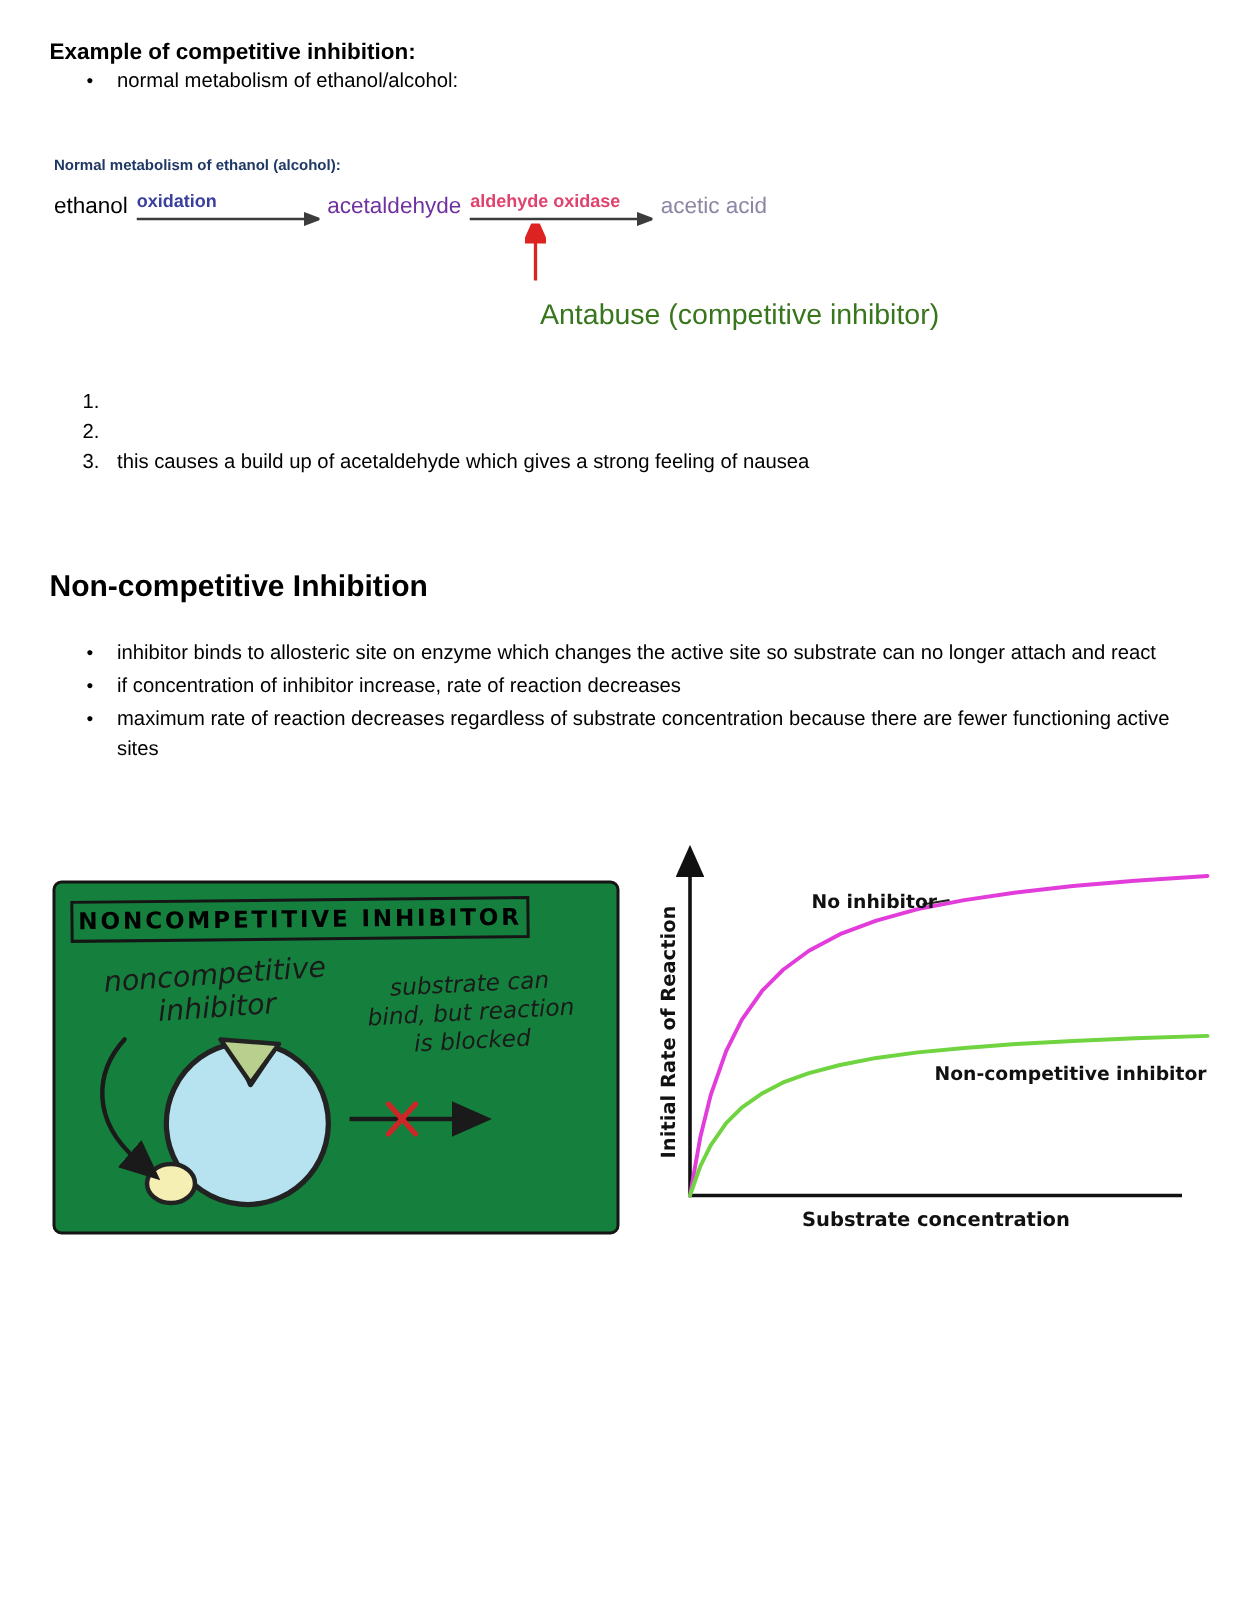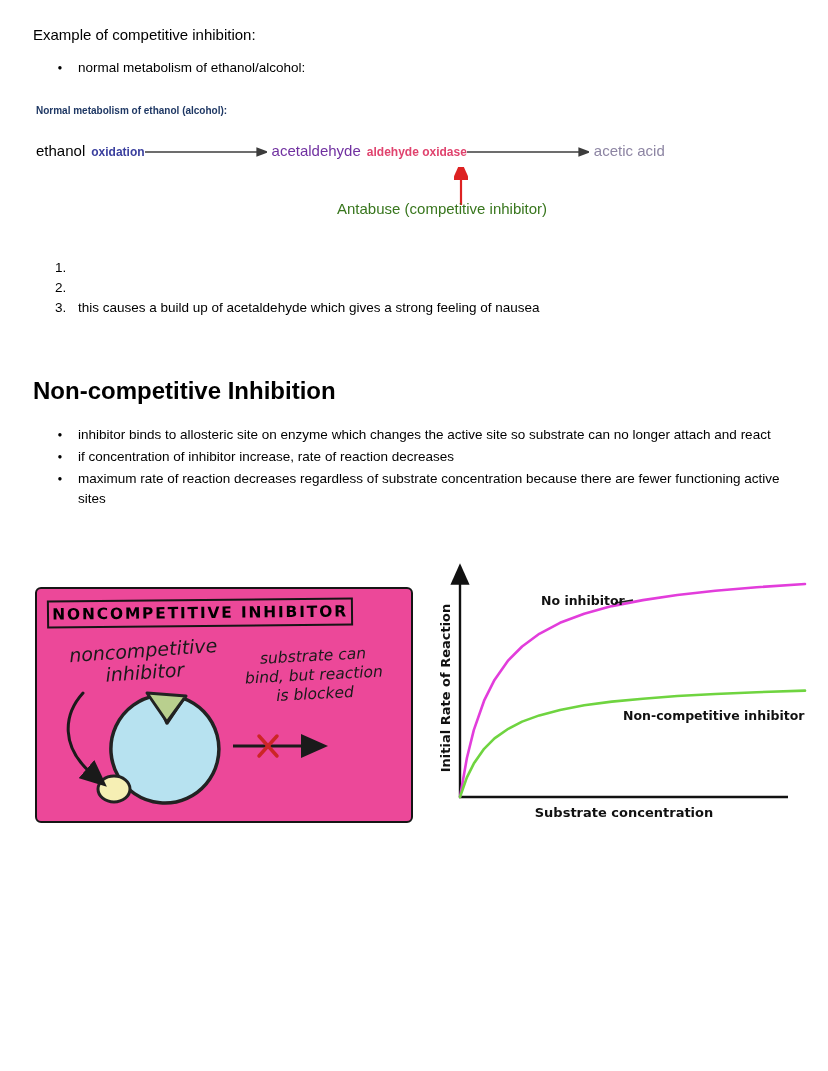--- a/index.html
+++ b/index.html
@@ -7,7 +7,7 @@
   body{width:828px;height:1071px;position:relative;overflow:hidden;
        font-family:"Liberation Sans",sans-serif;color:#000}
 
-  .h-small{position:absolute;left:33px;top:25px;font-size:15px;font-weight:normal;line-height:20px}
+  .h-small{position:absolute;left:33px;top:25px;font-size:15px;font-weight:bold;line-height:20px}
   .h-large{position:absolute;left:33px;top:378px;font-size:24px;font-weight:bold;line-height:26px}
 
   ul,ol{list-style:none}

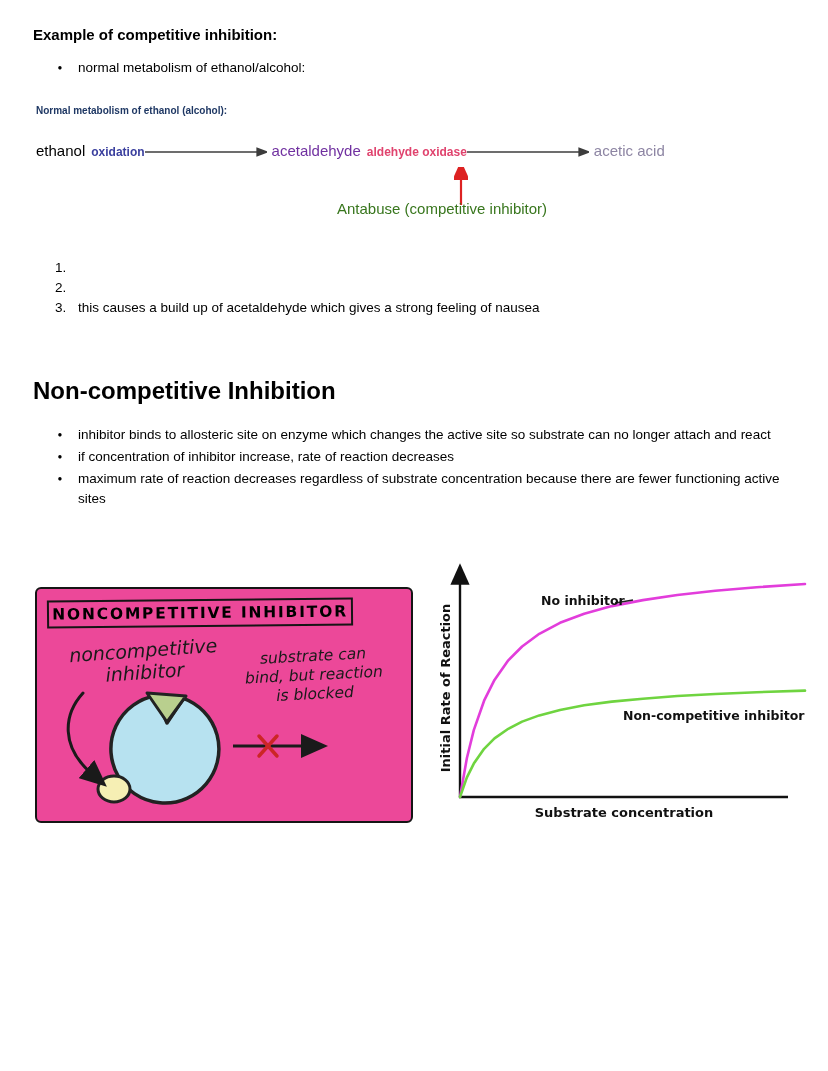--- a/index.html
+++ b/index.html
@@ -12,7 +12,7 @@
 
   ul,ol{list-style:none}
   .list{position:absolute}
-  #intro-list{left:42px;top:58px}
+  #intro-list{left:42px;top:44px}
   #numbered-list{left:42px;top:258px}
   #nc-list{left:42px;top:425px}
 

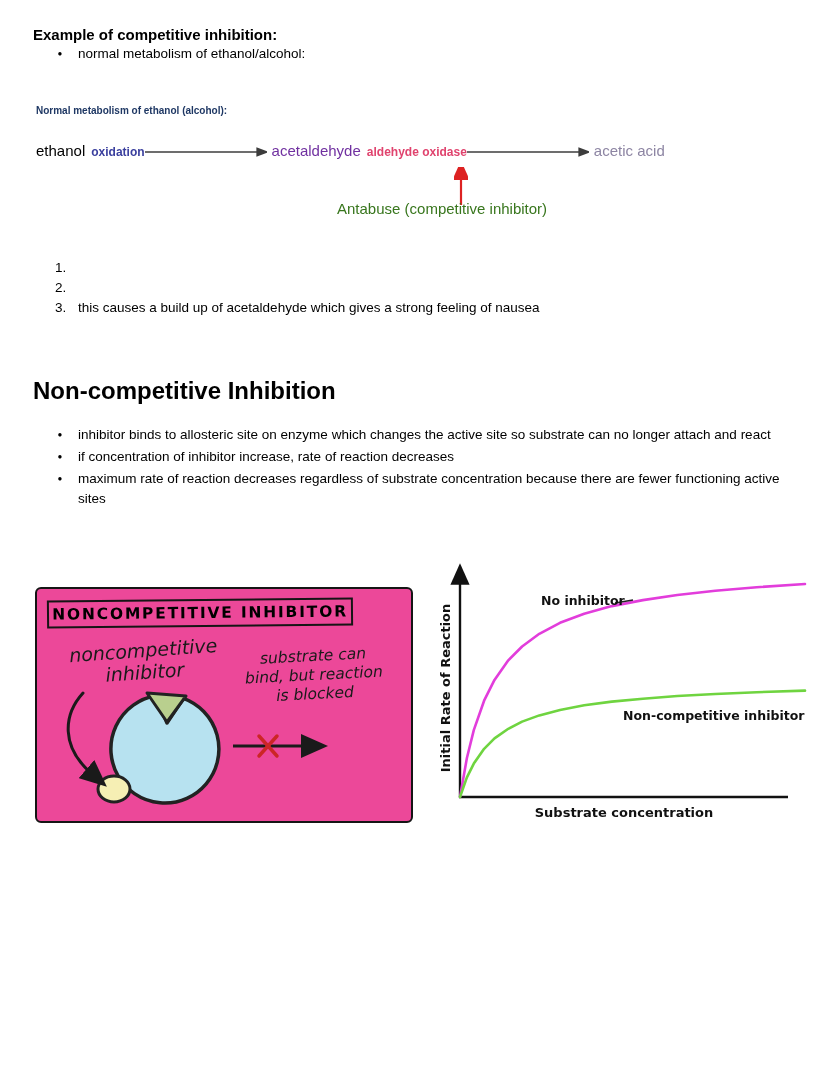--- a/index.html
+++ b/index.html
@@ -27,7 +27,7 @@
   
   .pathway{position:absolute;left:36px;top:101px;width:740px;height:125px}
   .pathway-title{font-size:10px;font-weight:bold;line-height:20px;color:var(--pathway-title)}
-  .pathway-row{display:flex;align-items:center;margin-top:20px}
+  .pathway-row{display:flex;align-items:center;margin-top:4px}
   .pw-term{font-size:15px;line-height:20px}
   .pw-acetaldehyde{color:var(--acetaldehyde)}
   .pw-acetic{color:var(--acetic-acid)}

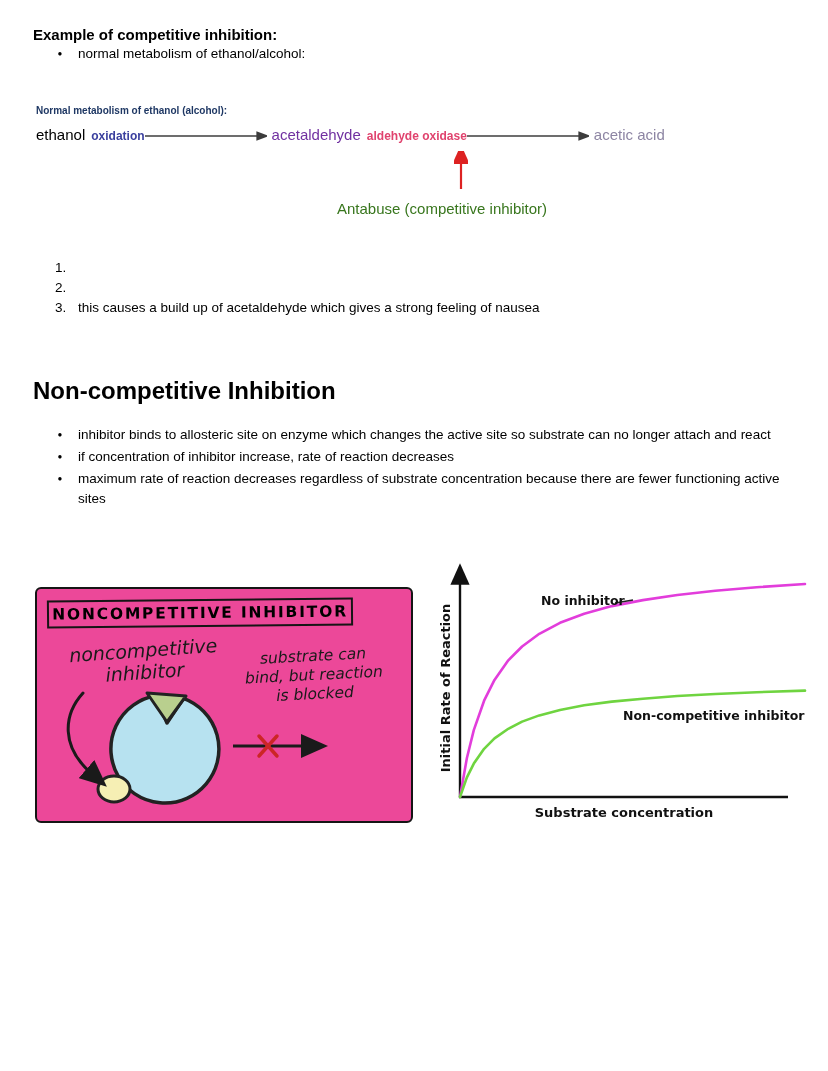--- a/index.html
+++ b/index.html
@@ -31,7 +31,7 @@
   .pw-term{font-size:15px;line-height:20px}
   .pw-acetaldehyde{color:var(--acetaldehyde)}
   .pw-acetic{color:var(--acetic-acid)}
-  .pw-arrow{position:relative;display:flex;flex-direction:row;align-items:center;margin:0 5px 0 6px;margin-top:2px}
+  .pw-arrow{position:relative;display:flex;flex-direction:column;align-items:flex-start;margin:0 5px 0 6px;margin-top:2px}
   .pw-arrow-label{font-size:12px;font-weight:bold;line-height:14px;white-space:nowrap}
   .lbl-oxidation{color:var(--oxidation)}
   .lbl-ao{color:var(--aldehyde-oxidase)}

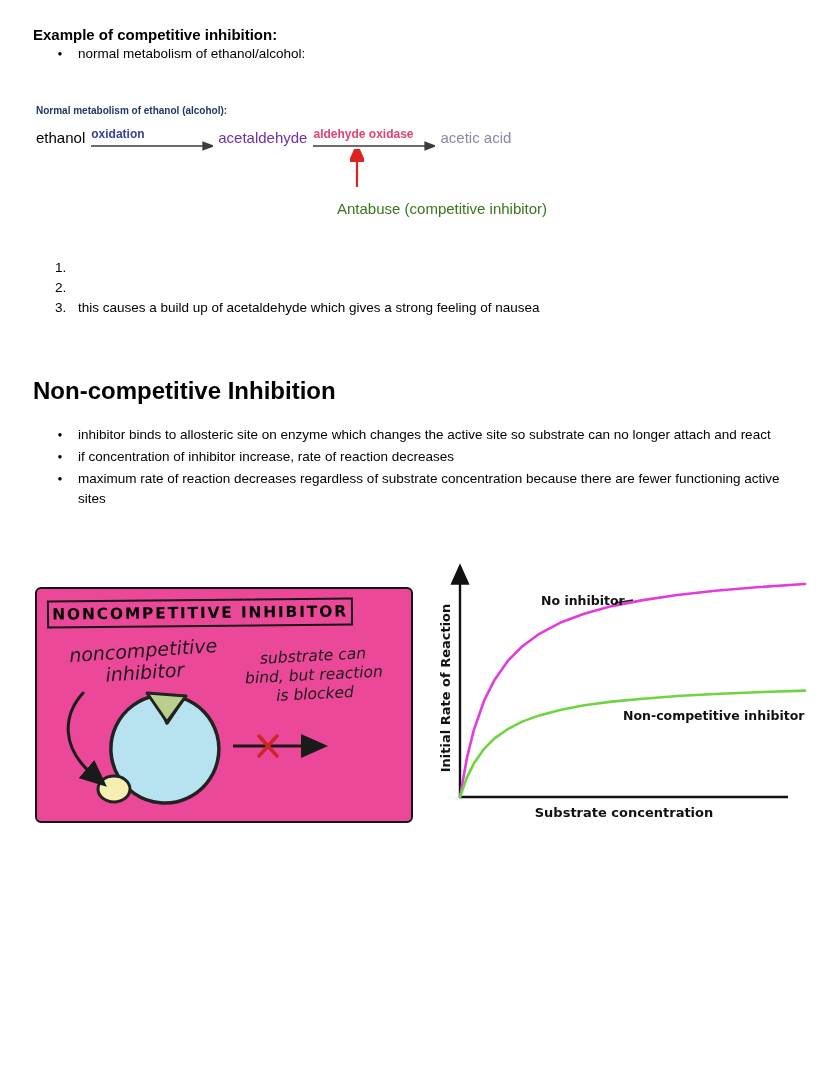--- a/index.html
+++ b/index.html
@@ -39,7 +39,7 @@
   .inhibit-arrow{position:absolute;top:22px;left:calc(50% - 24px)}
   .inhibit-stroke{stroke:var(--inhibit-arrow)}
   .inhibit-fill{fill:var(--inhibit-arrow)}
-  .antabuse-caption{position:absolute;left:301px;top:99px;font-size:15px;color:var(--antabuse);white-space:nowrap}
+  .antabuse-caption{position:absolute;left:324px;top:99px;font-size:19px;color:var(--antabuse);white-space:nowrap}
 
   
   #cartoon{position:absolute;left:35px;top:587px;width:378px;height:236px;

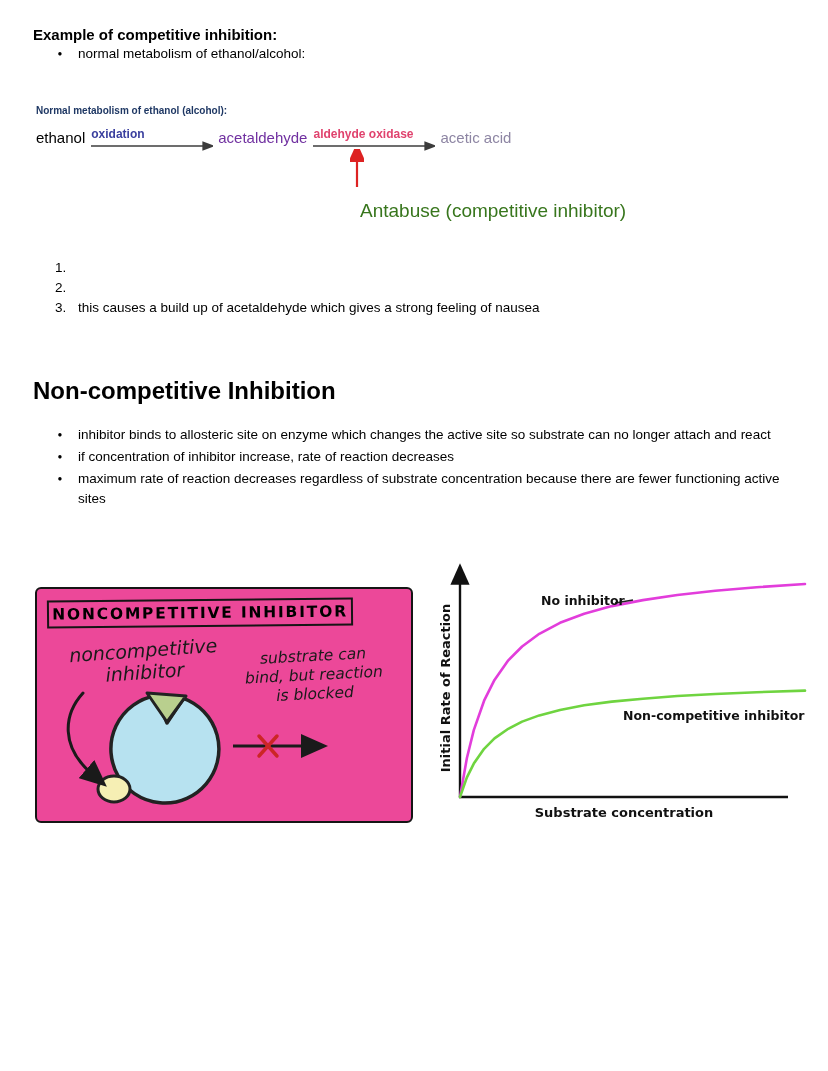--- a/index.html
+++ b/index.html
@@ -8,7 +8,7 @@
        font-family:"Liberation Sans",sans-serif;color:#000}
 
   .h-small{position:absolute;left:33px;top:25px;font-size:15px;font-weight:bold;line-height:20px}
-  .h-large{position:absolute;left:33px;top:378px;font-size:24px;font-weight:bold;line-height:26px}
+  .h-large{position:absolute;left:33px;top:378px;font-size:20px;font-weight:bold;line-height:26px}
 
   ul,ol{list-style:none}
   .list{position:absolute}

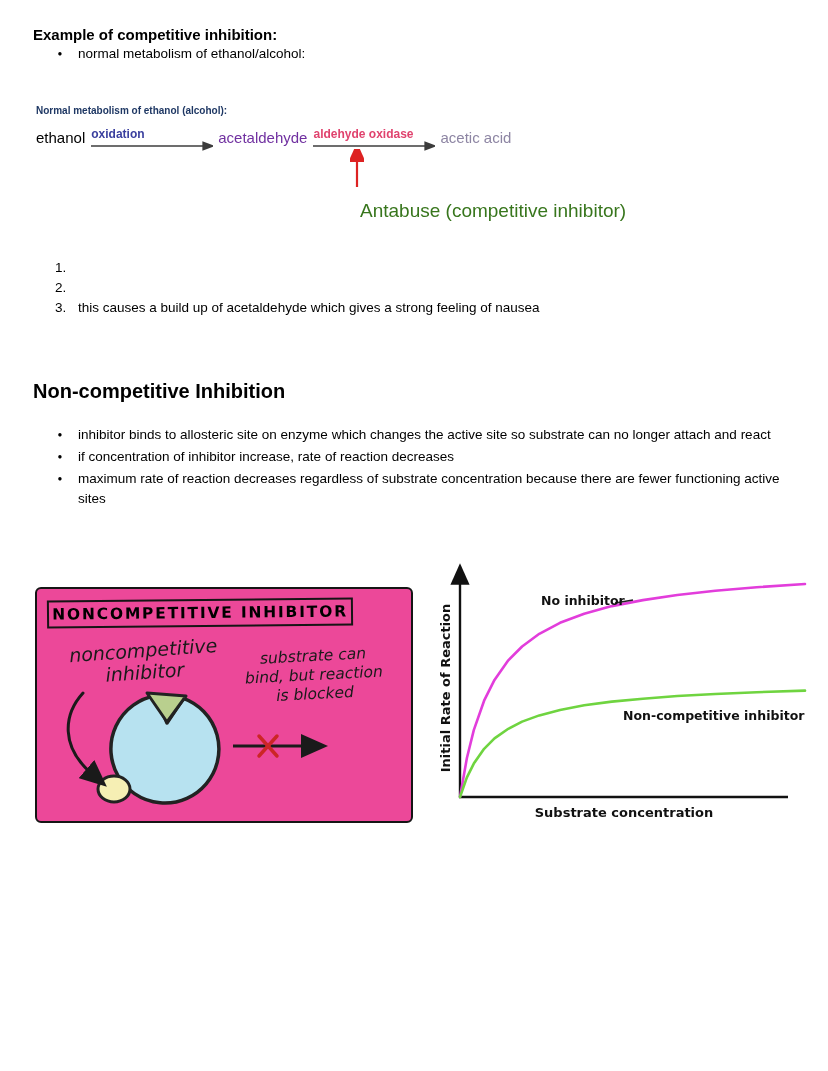--- a/index.html
+++ b/index.html
@@ -43,7 +43,7 @@
 
   
   #cartoon{position:absolute;left:35px;top:587px;width:378px;height:236px;
-           border:2.5px solid #151515;border-radius:6px;background:#ec4899}
+           border:2.5px solid #151515;border-radius:6px;background:#15803d}
   .cartoon-title{position:absolute;left:10px;top:10px;width:306px;height:28px;
            border:2px solid #151515;display:flex;align-items:center;justify-content:center;
            font-family:"DejaVu Sans",sans-serif;font-weight:bold;font-size:15.5px;letter-spacing:1.8px;

